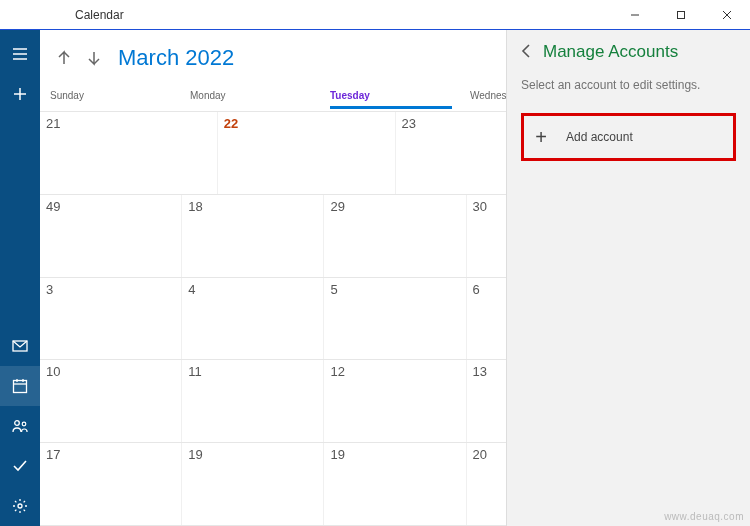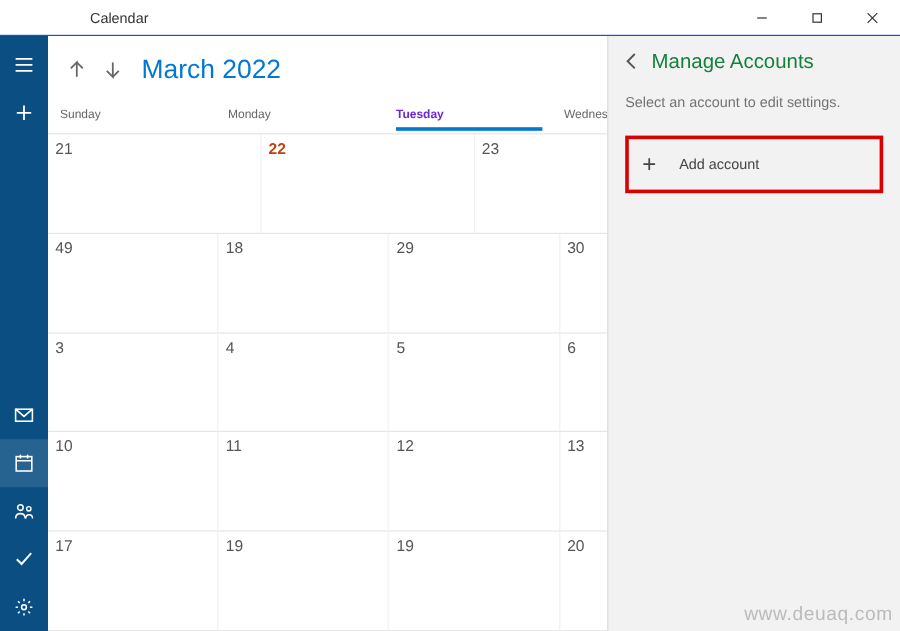--- a/index.html
+++ b/index.html
@@ -47,7 +47,7 @@
   .add-account .plus { width: 22px; height: 22px; display:flex; align-items:center; justify-content:center; font-size:20px; font-weight:300; color:#444;}
   .add-account-label { font-size: 12px; color: #444; }
   
-  .watermark { position:absolute; right:6px; bottom:4px; font-size:16px; color:#bbb; letter-spacing: .5px;}
+  .watermark { position:absolute; right:6px; bottom:4px; font-size:10px; color:#bbb; letter-spacing: .5px;}
 </style>
 </head>
 <body>

